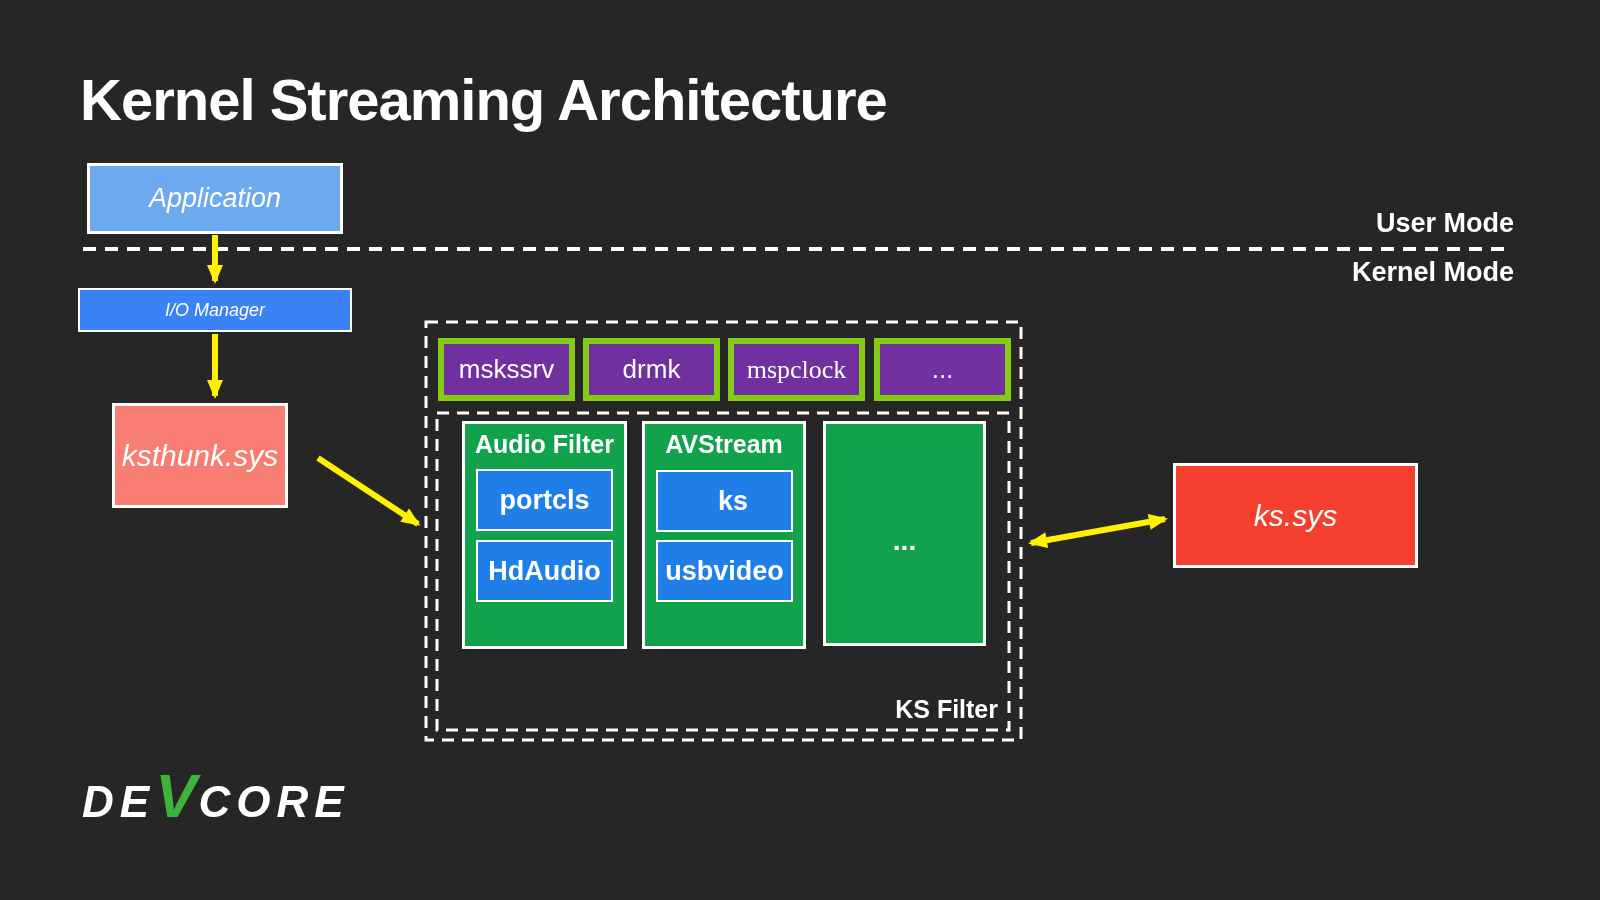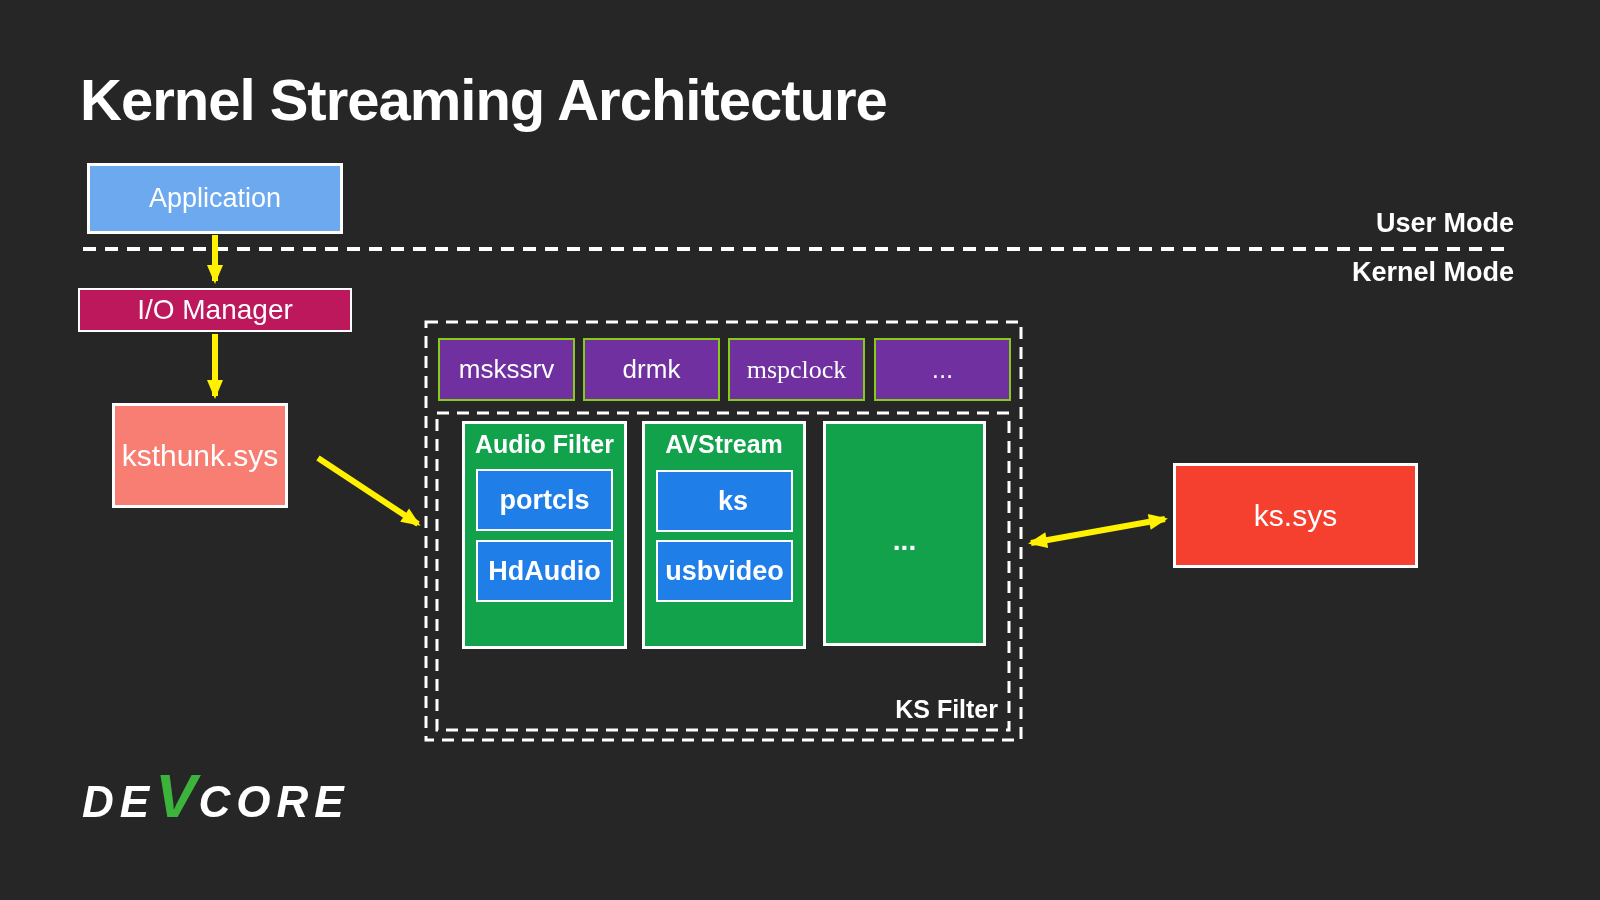--- a/index.html
+++ b/index.html
@@ -14,7 +14,7 @@
   }
   .node{
     display:flex;align-items:center;justify-content:center;
-    border:3px solid #fff;color:#fff;text-align:center;
+    border:3px solid #fff;color:#fff;text-align:center;font-style:italic;
   }
   .app-box{left:87px;top:163px;width:256px;height:71px;background:#6CA9EE;font-size:27px;}
   .io-box{left:78px;top:288px;width:274px;height:44px;background:#be185d;font-size:28px;border-width:2px;}

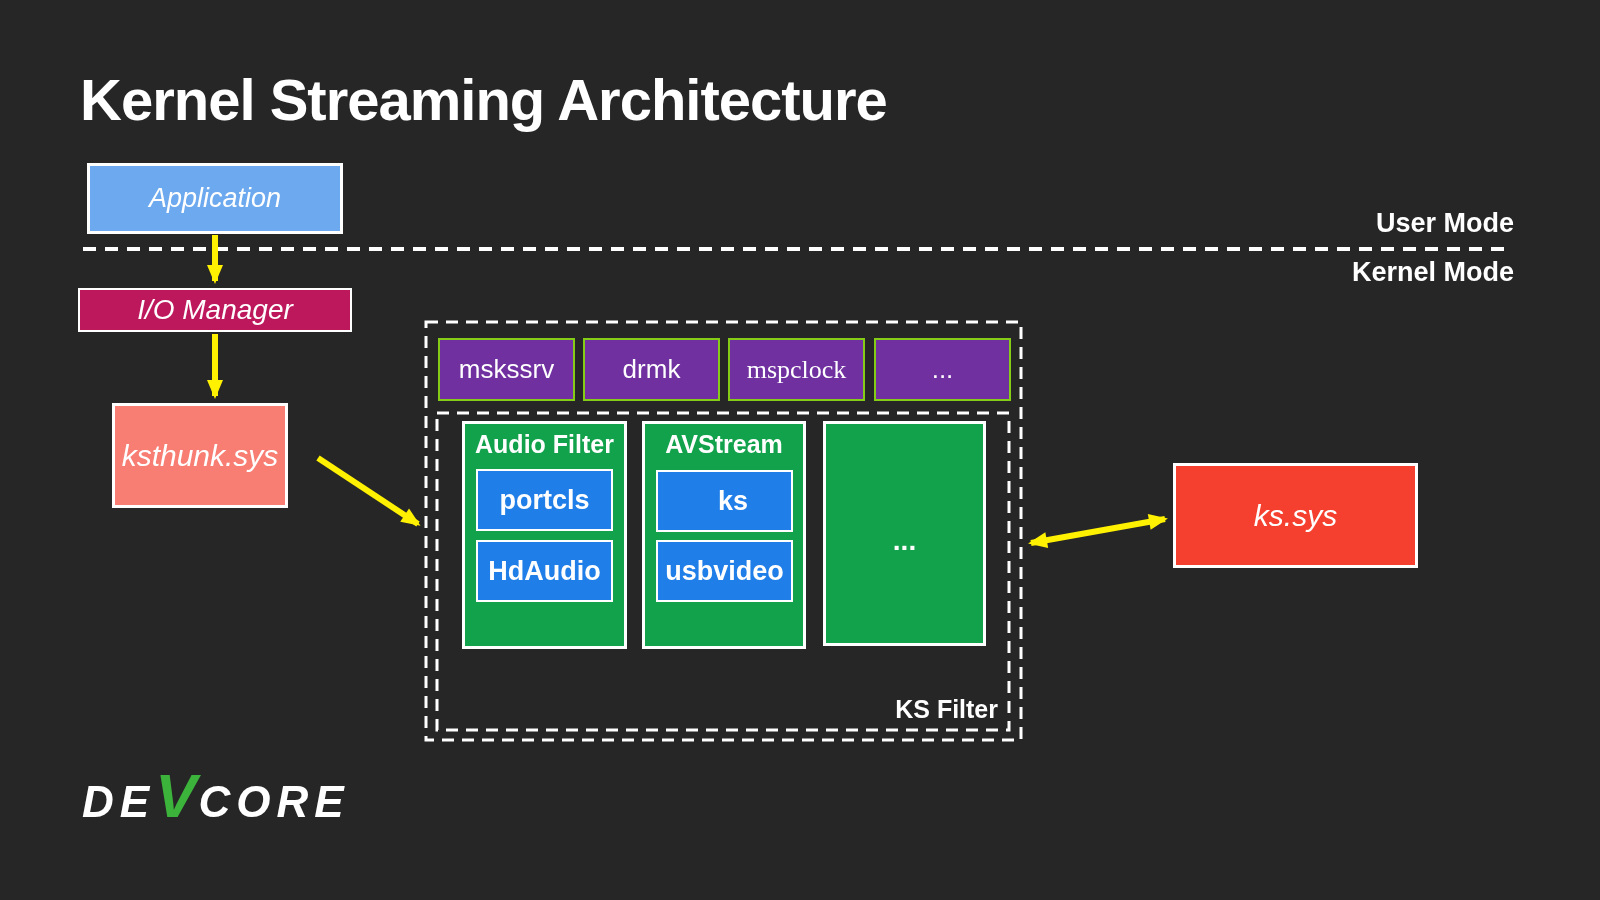--- a/index.html
+++ b/index.html
@@ -17,7 +17,7 @@
     border:3px solid #fff;color:#fff;text-align:center;font-style:italic;
   }
   .app-box{left:87px;top:163px;width:256px;height:71px;background:#6CA9EE;font-size:27px;}
-  .io-box{left:78px;top:288px;width:274px;height:44px;background:#be185d;font-size:28px;border-width:2px;}
+  .io-box{left:78px;top:288px;width:274px;height:44px;background:#3b82f6;font-size:18px;border-width:2px;}
   .ksthunk-box{left:112px;top:403px;width:176px;height:105px;background:#F87D72;font-size:30px;}
   .kssys-box{left:1173px;top:463px;width:245px;height:105px;background:#F5402F;font-size:30px;}
   .mode-label{right:86px;text-align:right;font-size:27px;font-weight:600;white-space:nowrap;}

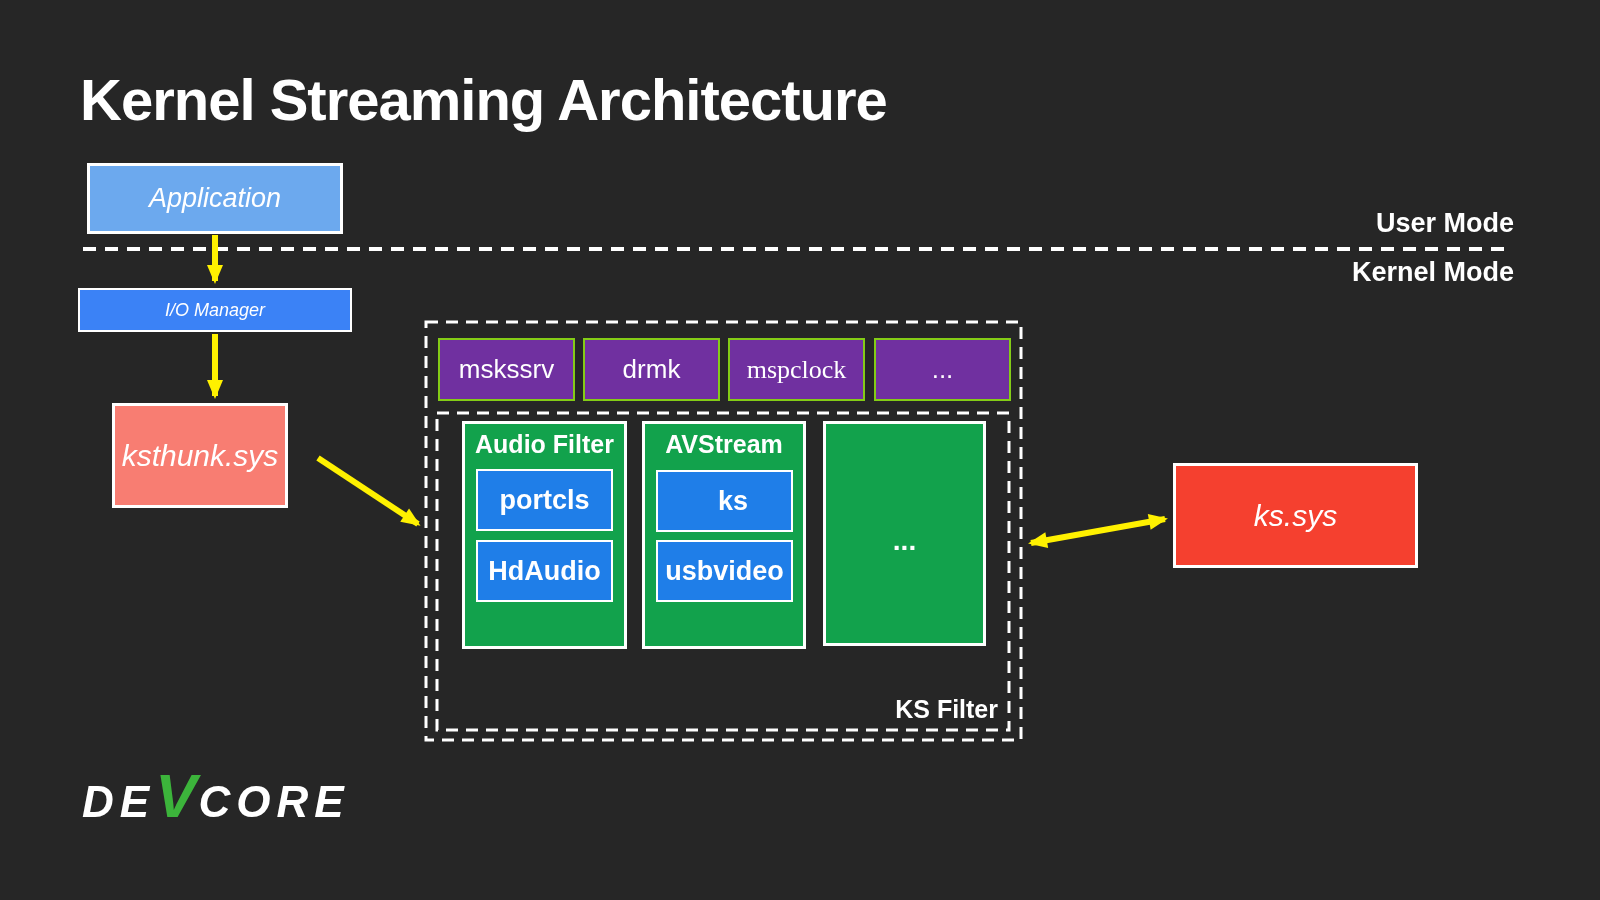--- a/index.html
+++ b/index.html
@@ -24,7 +24,7 @@
   .user-mode{top:208px;}
   .kernel-mode{top:257px;}
   .purple-box{
-    top:338px;height:63px;width:137px;background:#7030A0;border:2px solid #84cc16;
+    top:338px;height:63px;width:137px;background:#7030A0;border:6px solid #84cc16;
     display:flex;align-items:center;justify-content:center;font-size:26px;
   }
   .green-box{

